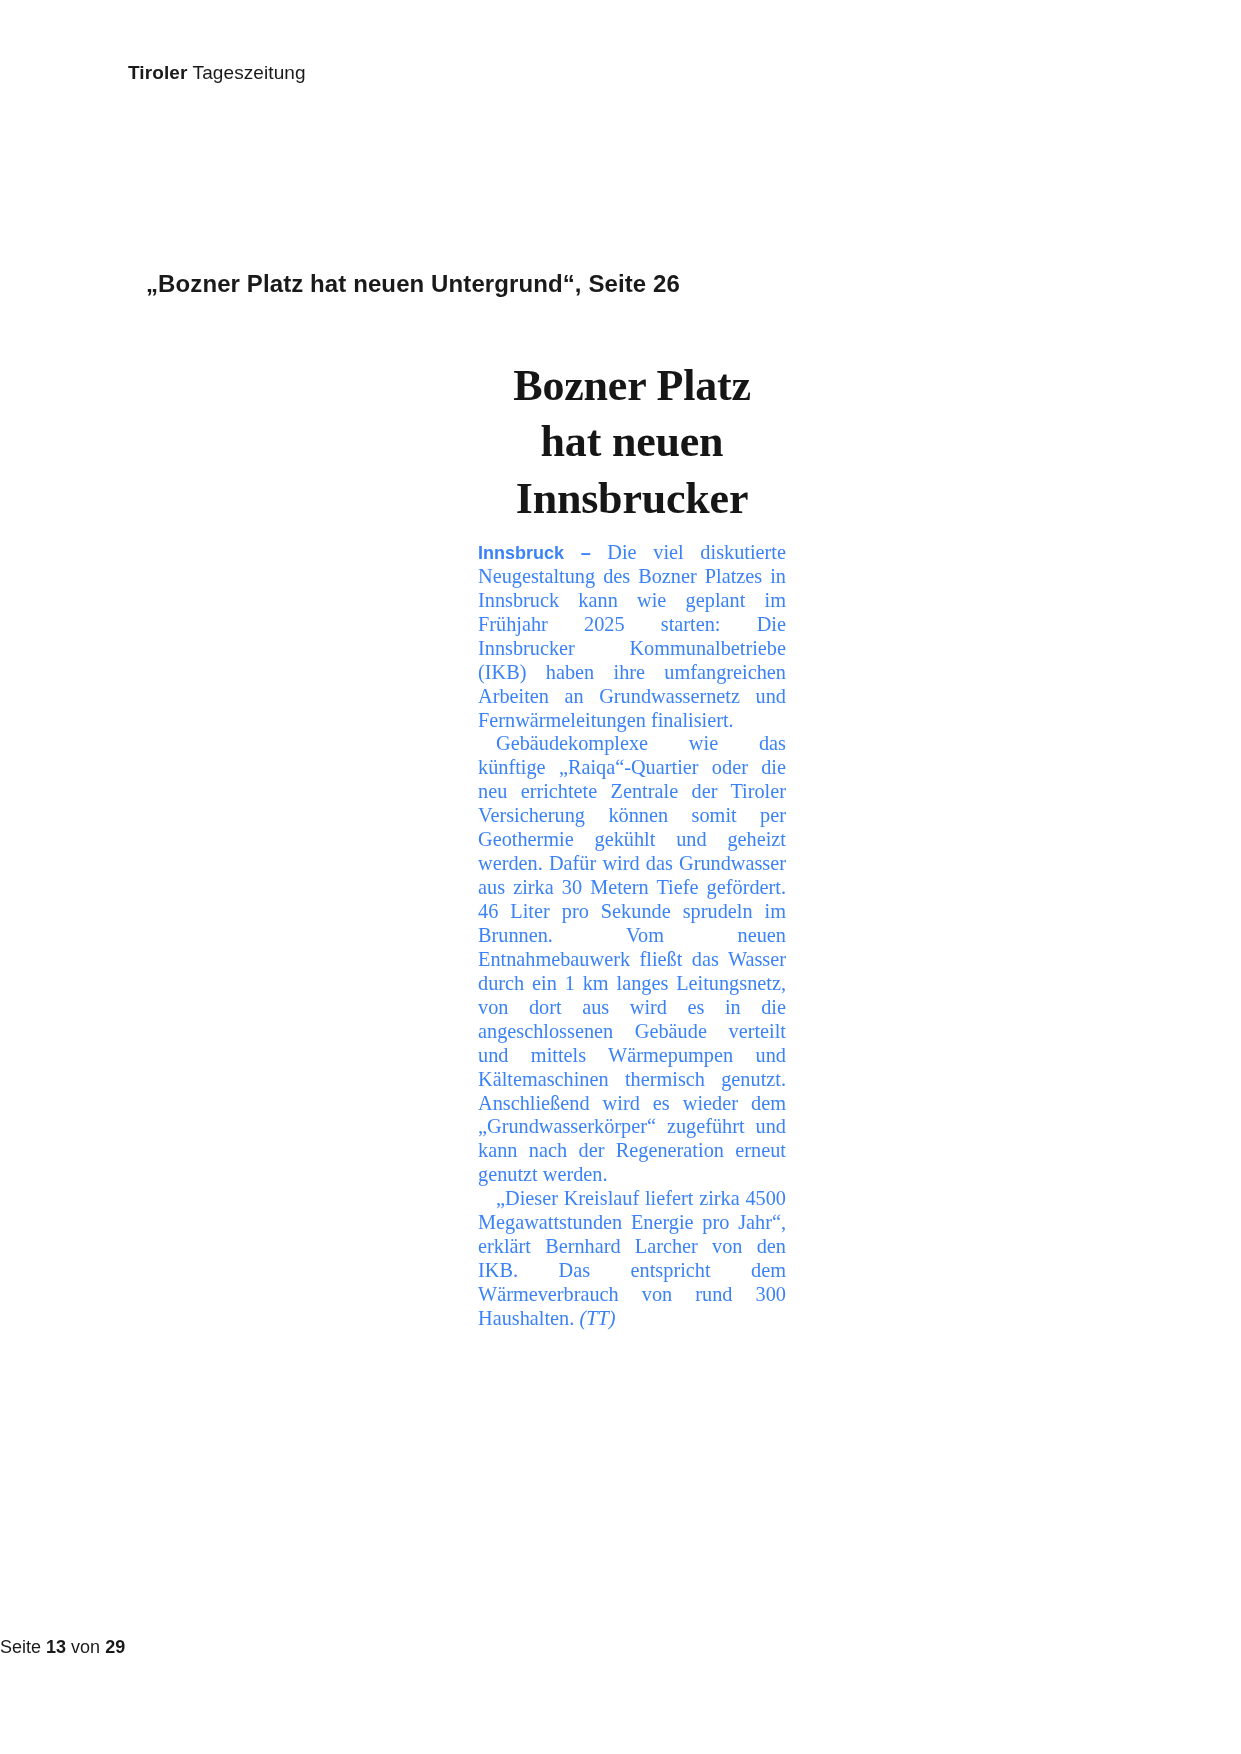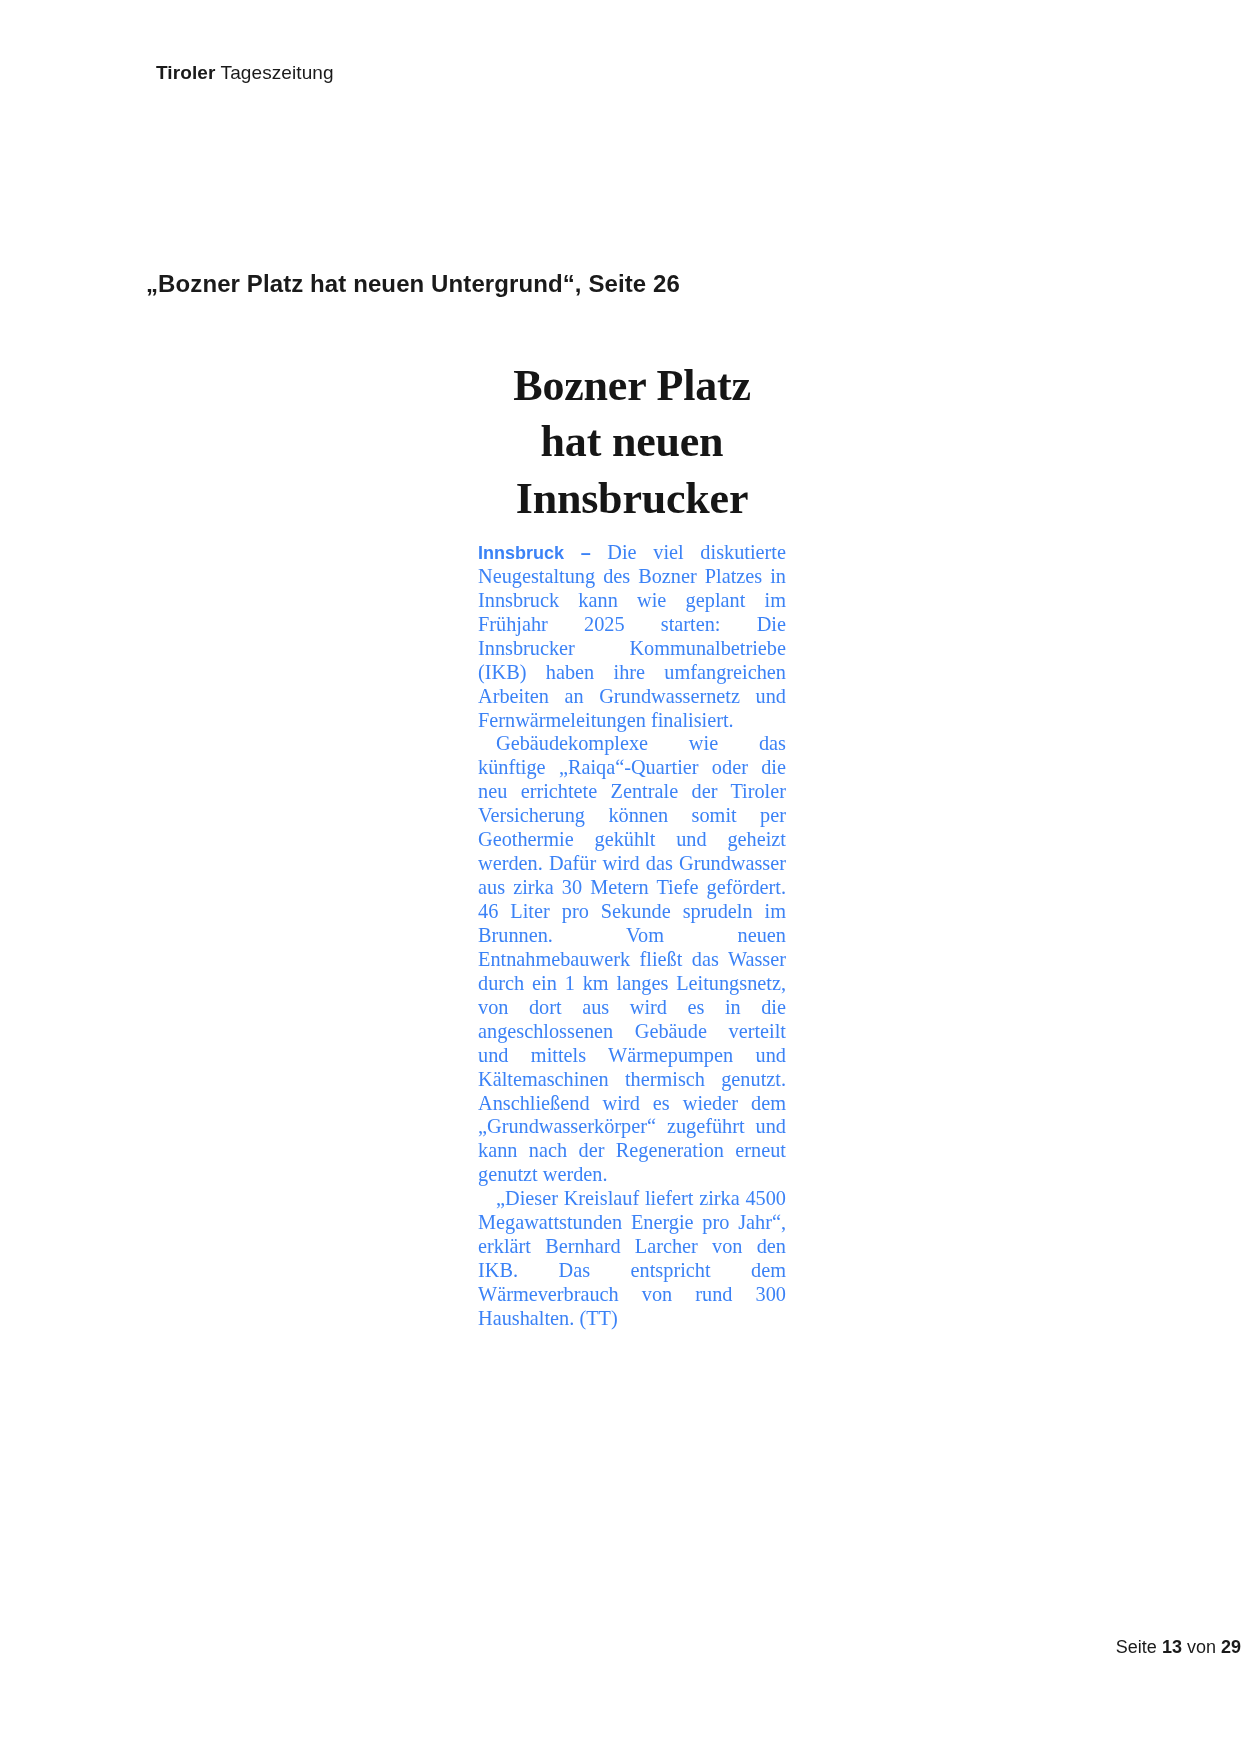--- a/index.html
+++ b/index.html
@@ -19,7 +19,7 @@
   
   .masthead {
     position: absolute;
-    left: 156px;
+    left: 128px;
     top: 62px;
     font-size: 19px;
     letter-spacing: 0.1px;

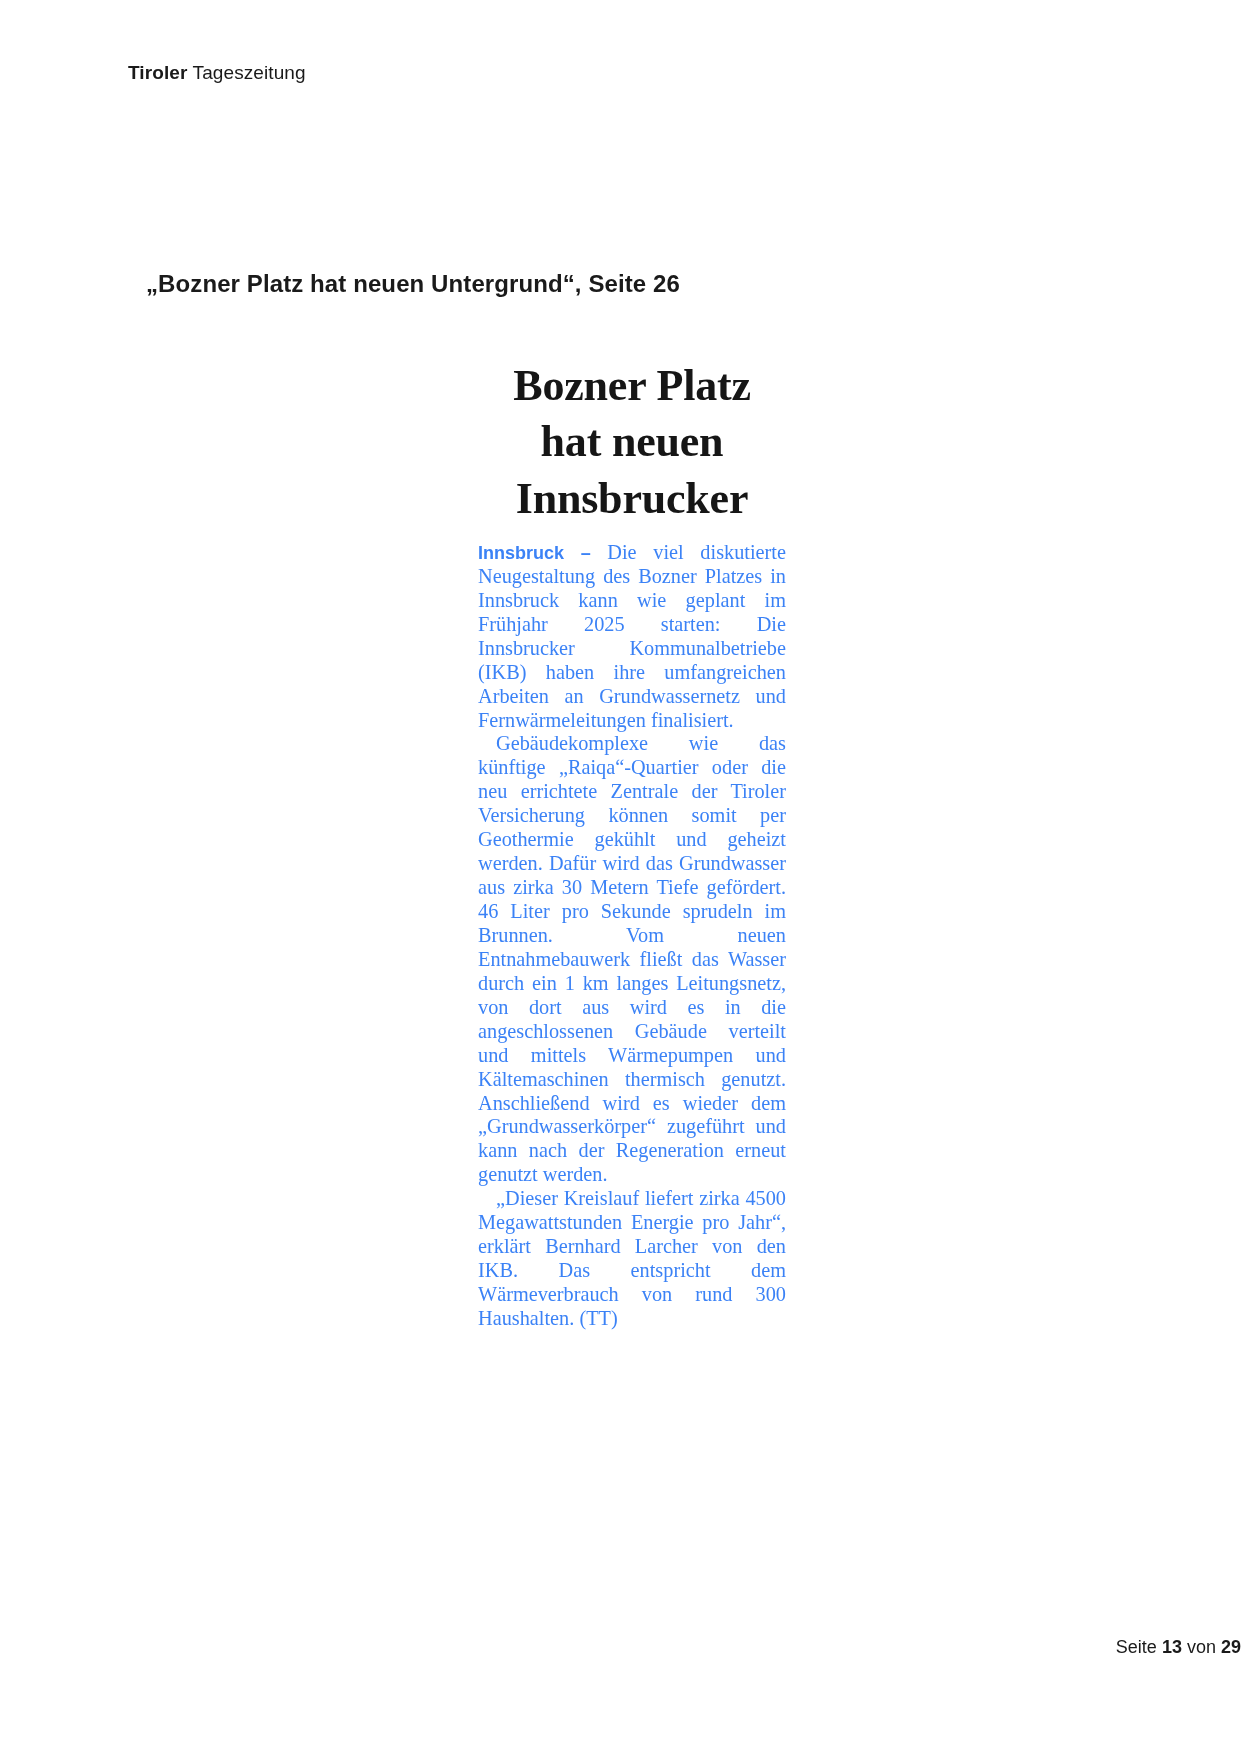--- a/index.html
+++ b/index.html
@@ -87,6 +87,7 @@
     font-size: 18px;
   }
   .clip-body .credit {
+    font-style: italic;
   }
 
   

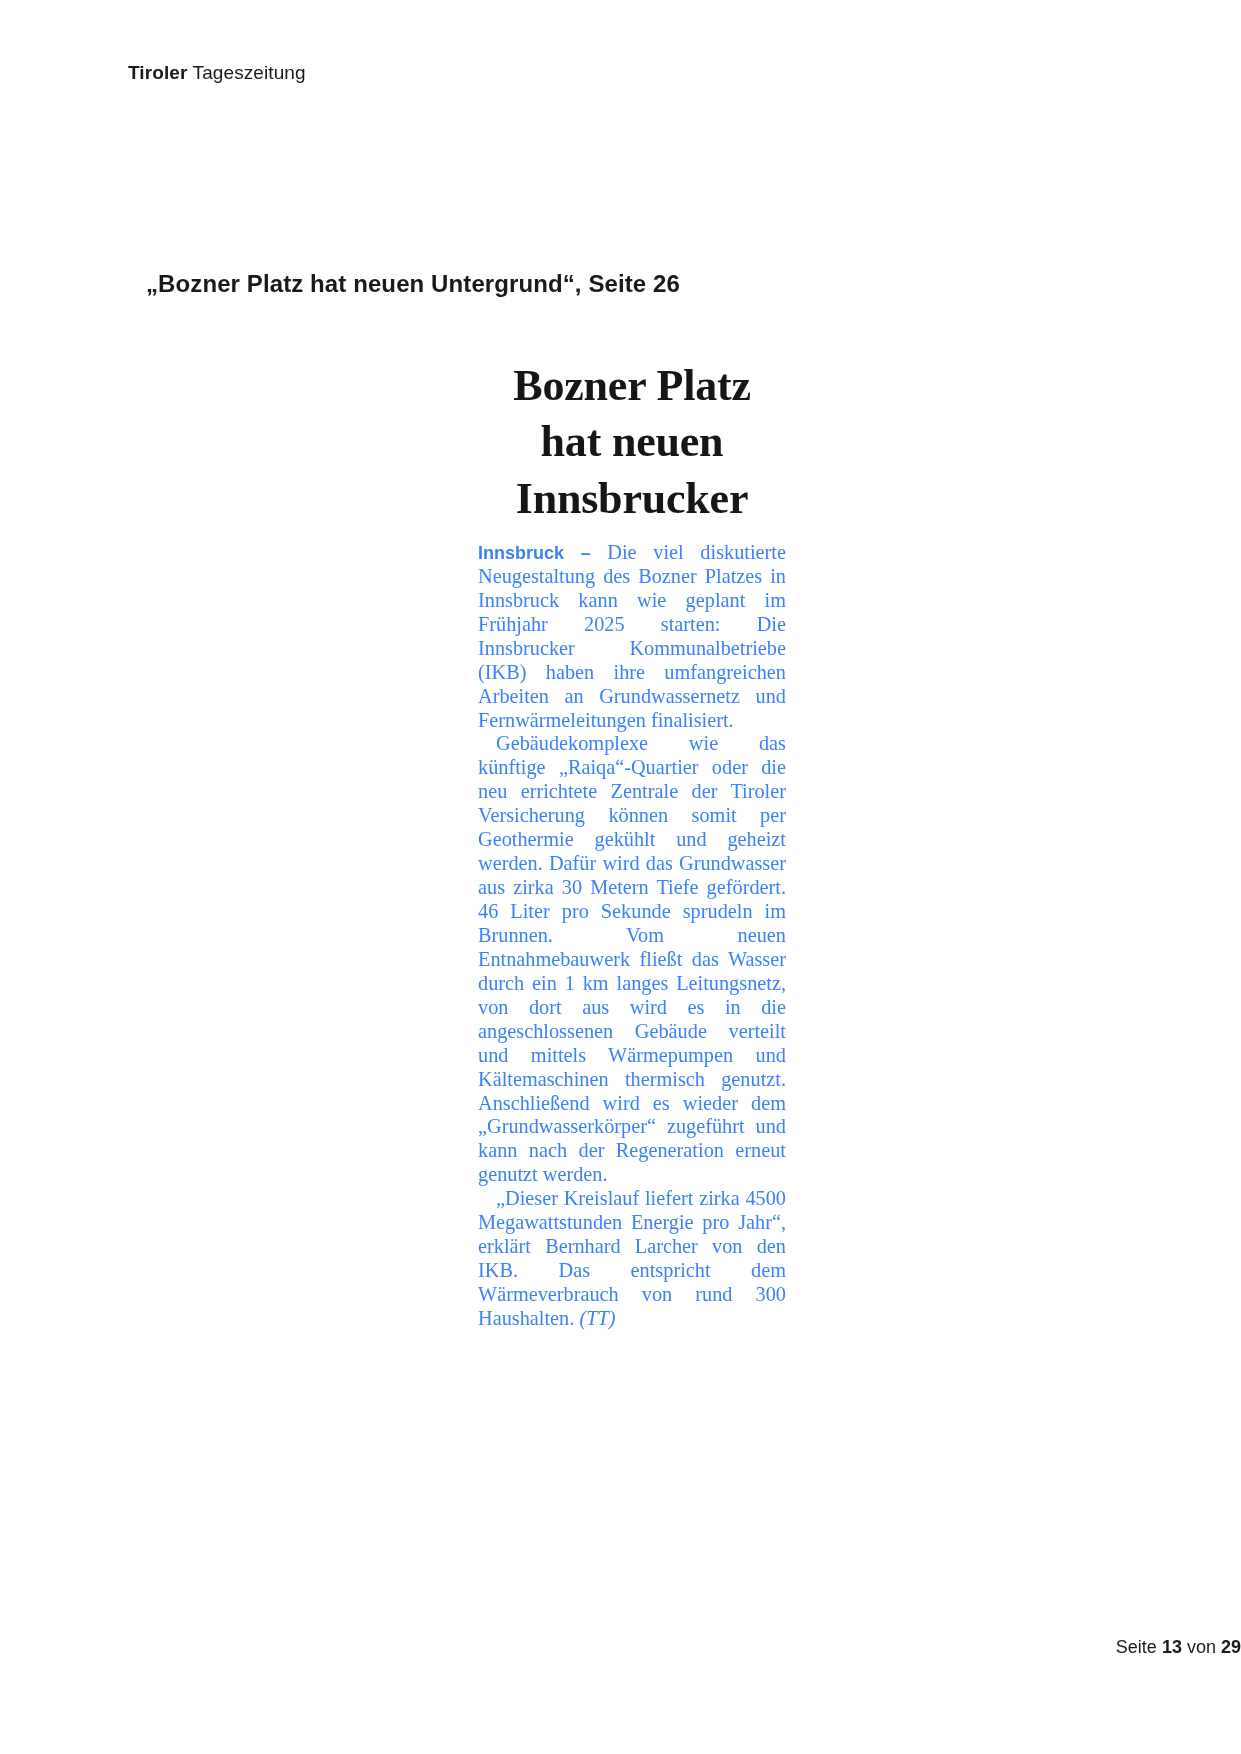--- a/index.html
+++ b/index.html
@@ -107,7 +107,7 @@
     left: 0;
     right: 0;
     top: 1637px;
-    text-align: right;
+    text-align: left;
     font-size: 18px;
   }
   .footer .num {

